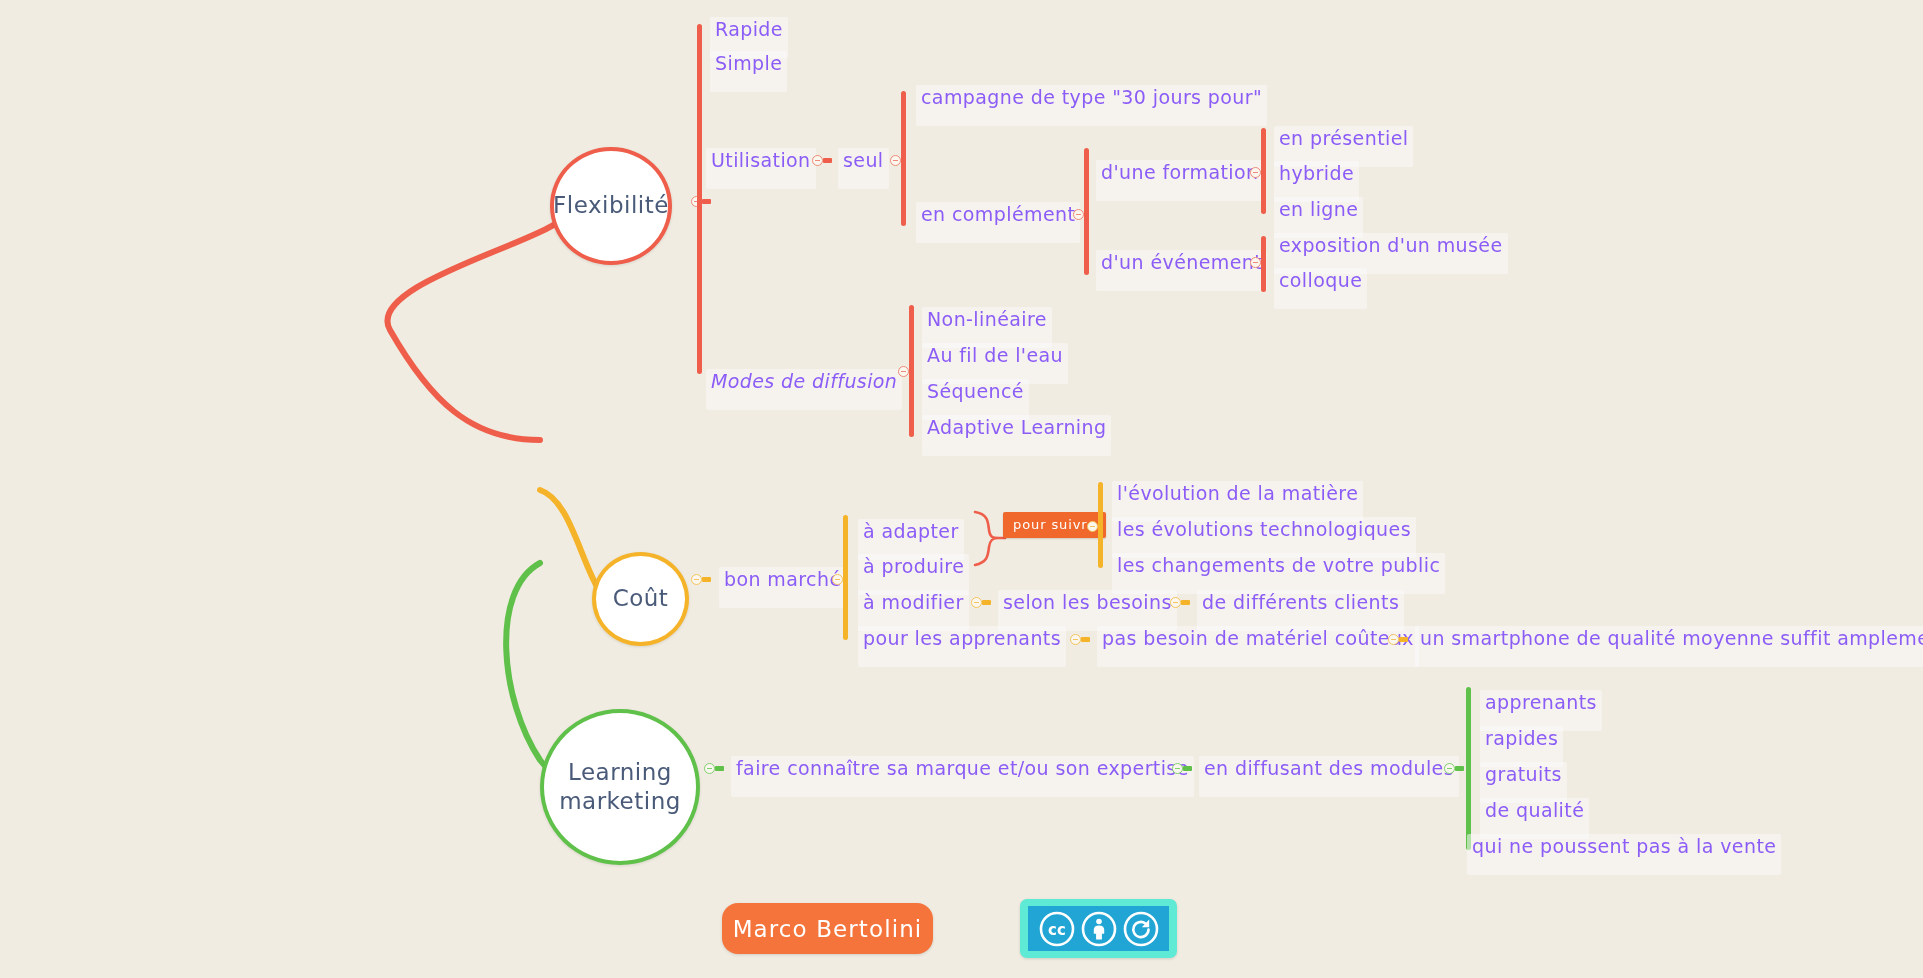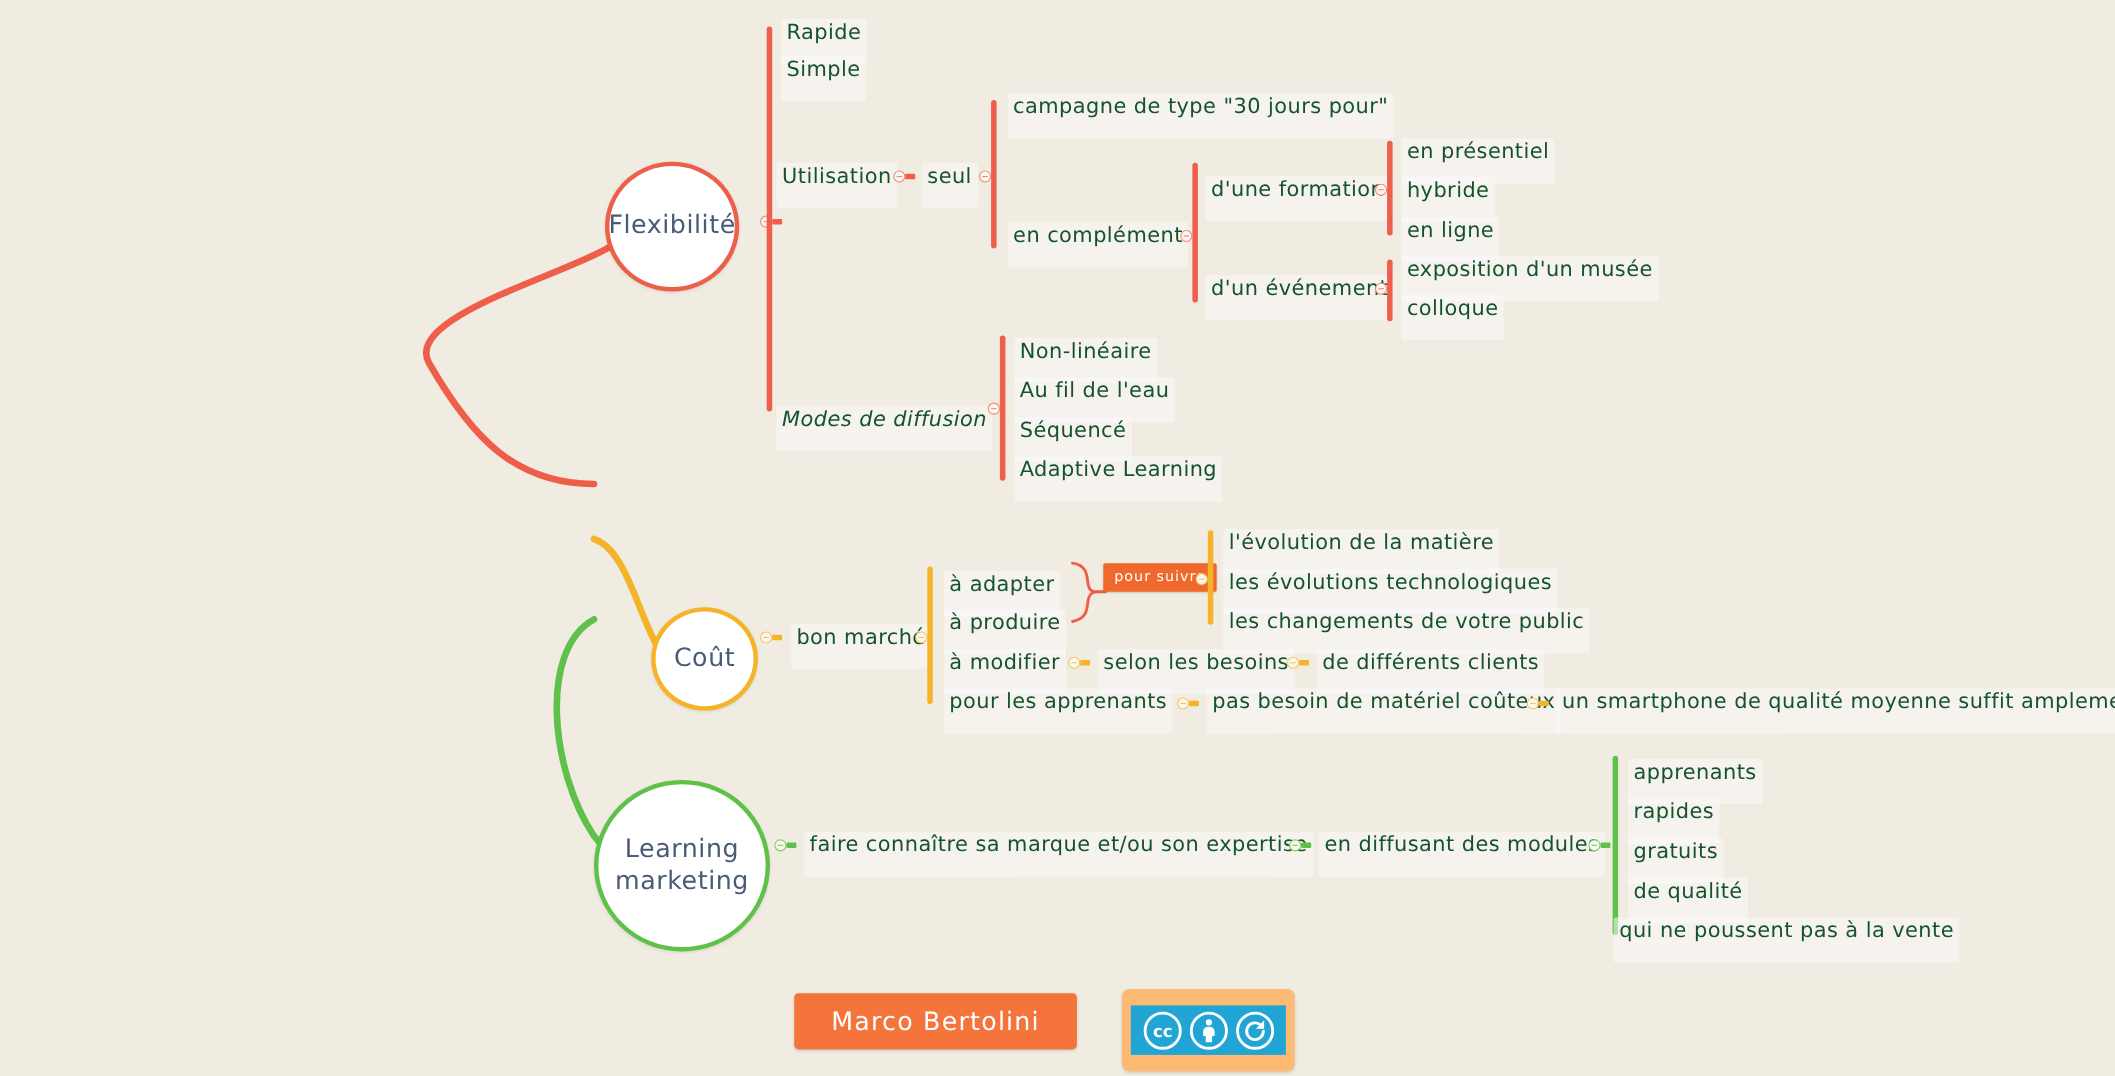--- a/index.html
+++ b/index.html
@@ -19,7 +19,7 @@
   
   .node {
     position: absolute;
-    color: #14532d;
+    color: #8b5cf6;
     font-family: "DejaVu Sans", sans-serif;
     font-size: 19px;
     line-height: 1.15;

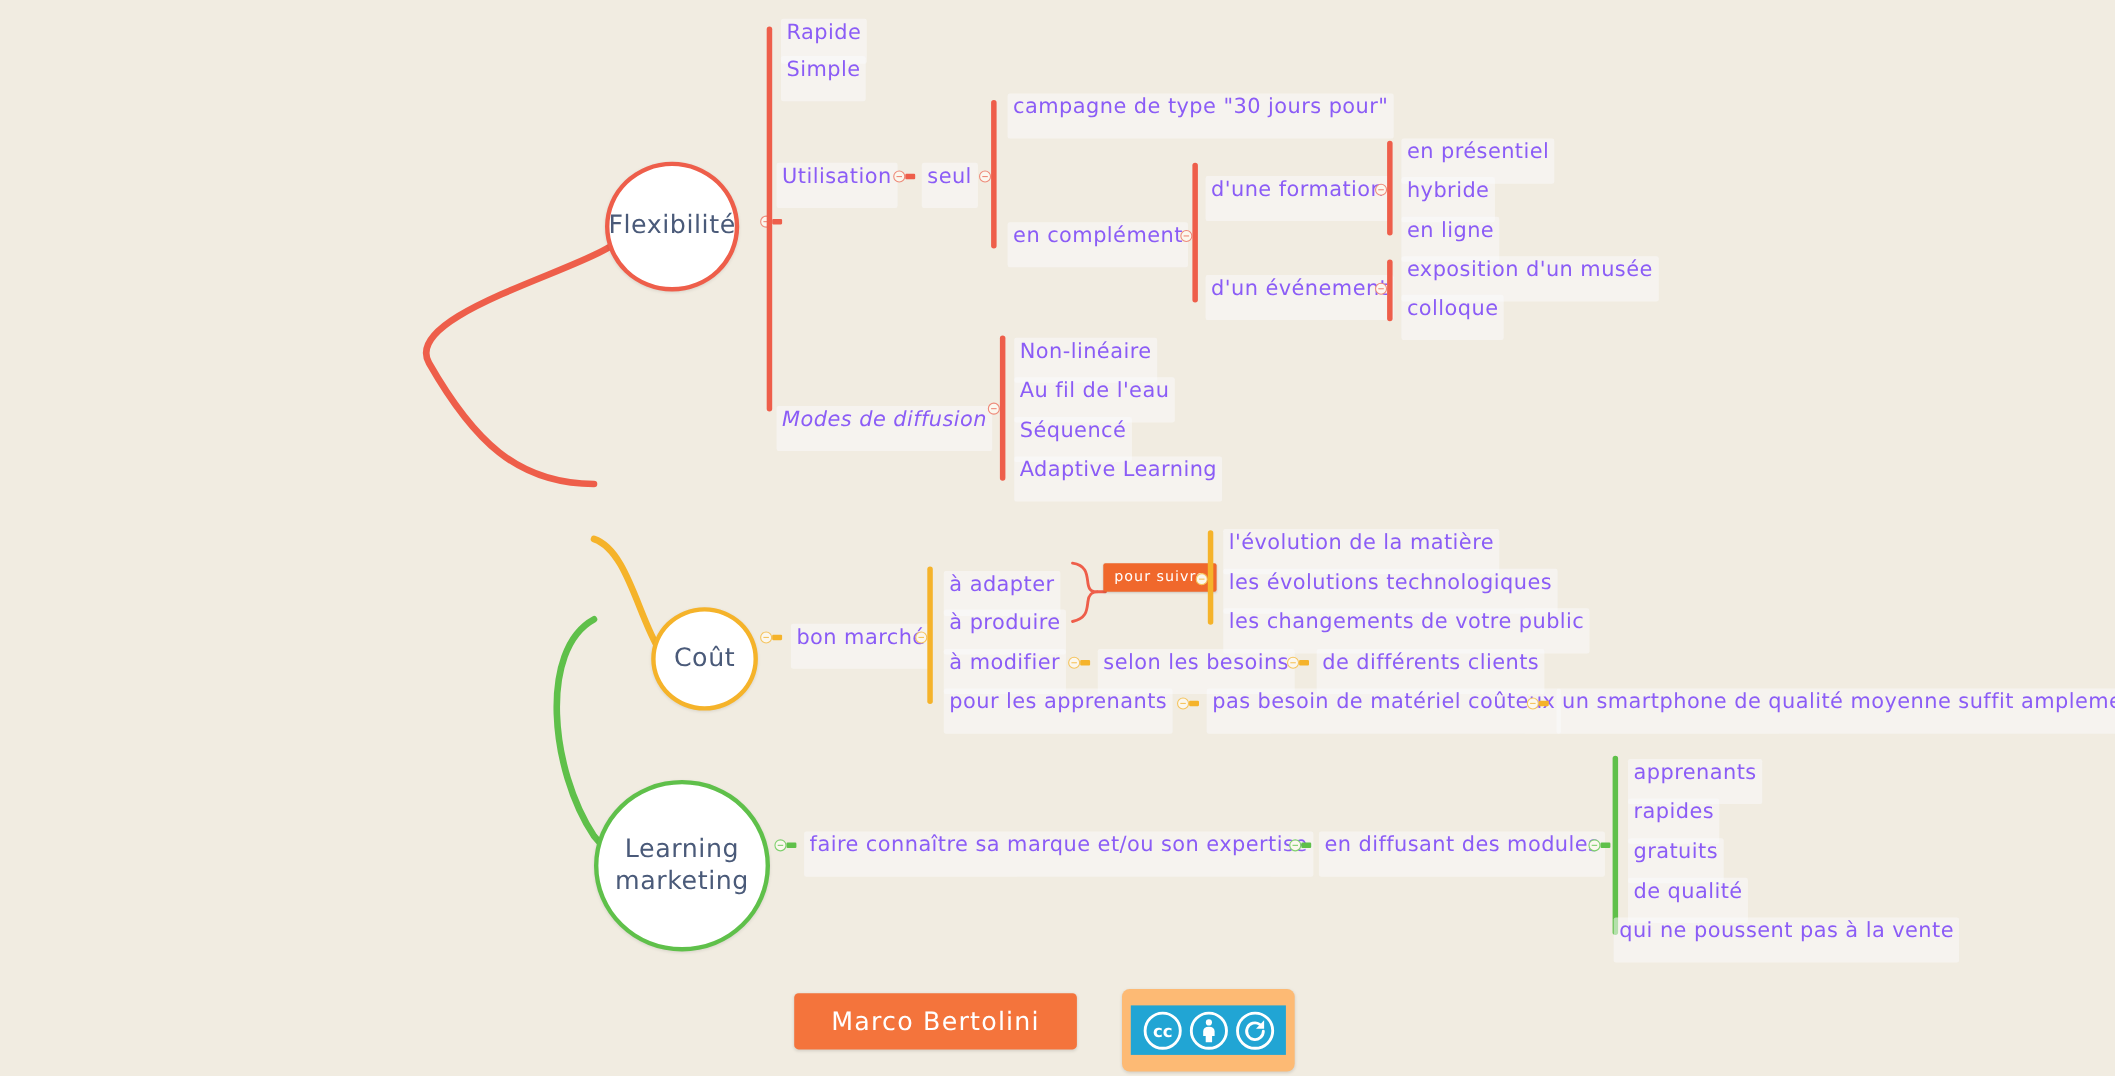--- a/index.html
+++ b/index.html
@@ -110,9 +110,9 @@
   #author-badge {
     position: absolute;
     left: 722px; top: 903px;
-    width: 257px; height: 51px;
+    width: 211px; height: 51px;
     background: #f4743c;
-    border-radius: 4px;
+    border-radius: 16px;
     display: flex; align-items: center; justify-content: center;
     color: #ffffff;
     font-size: 23px;

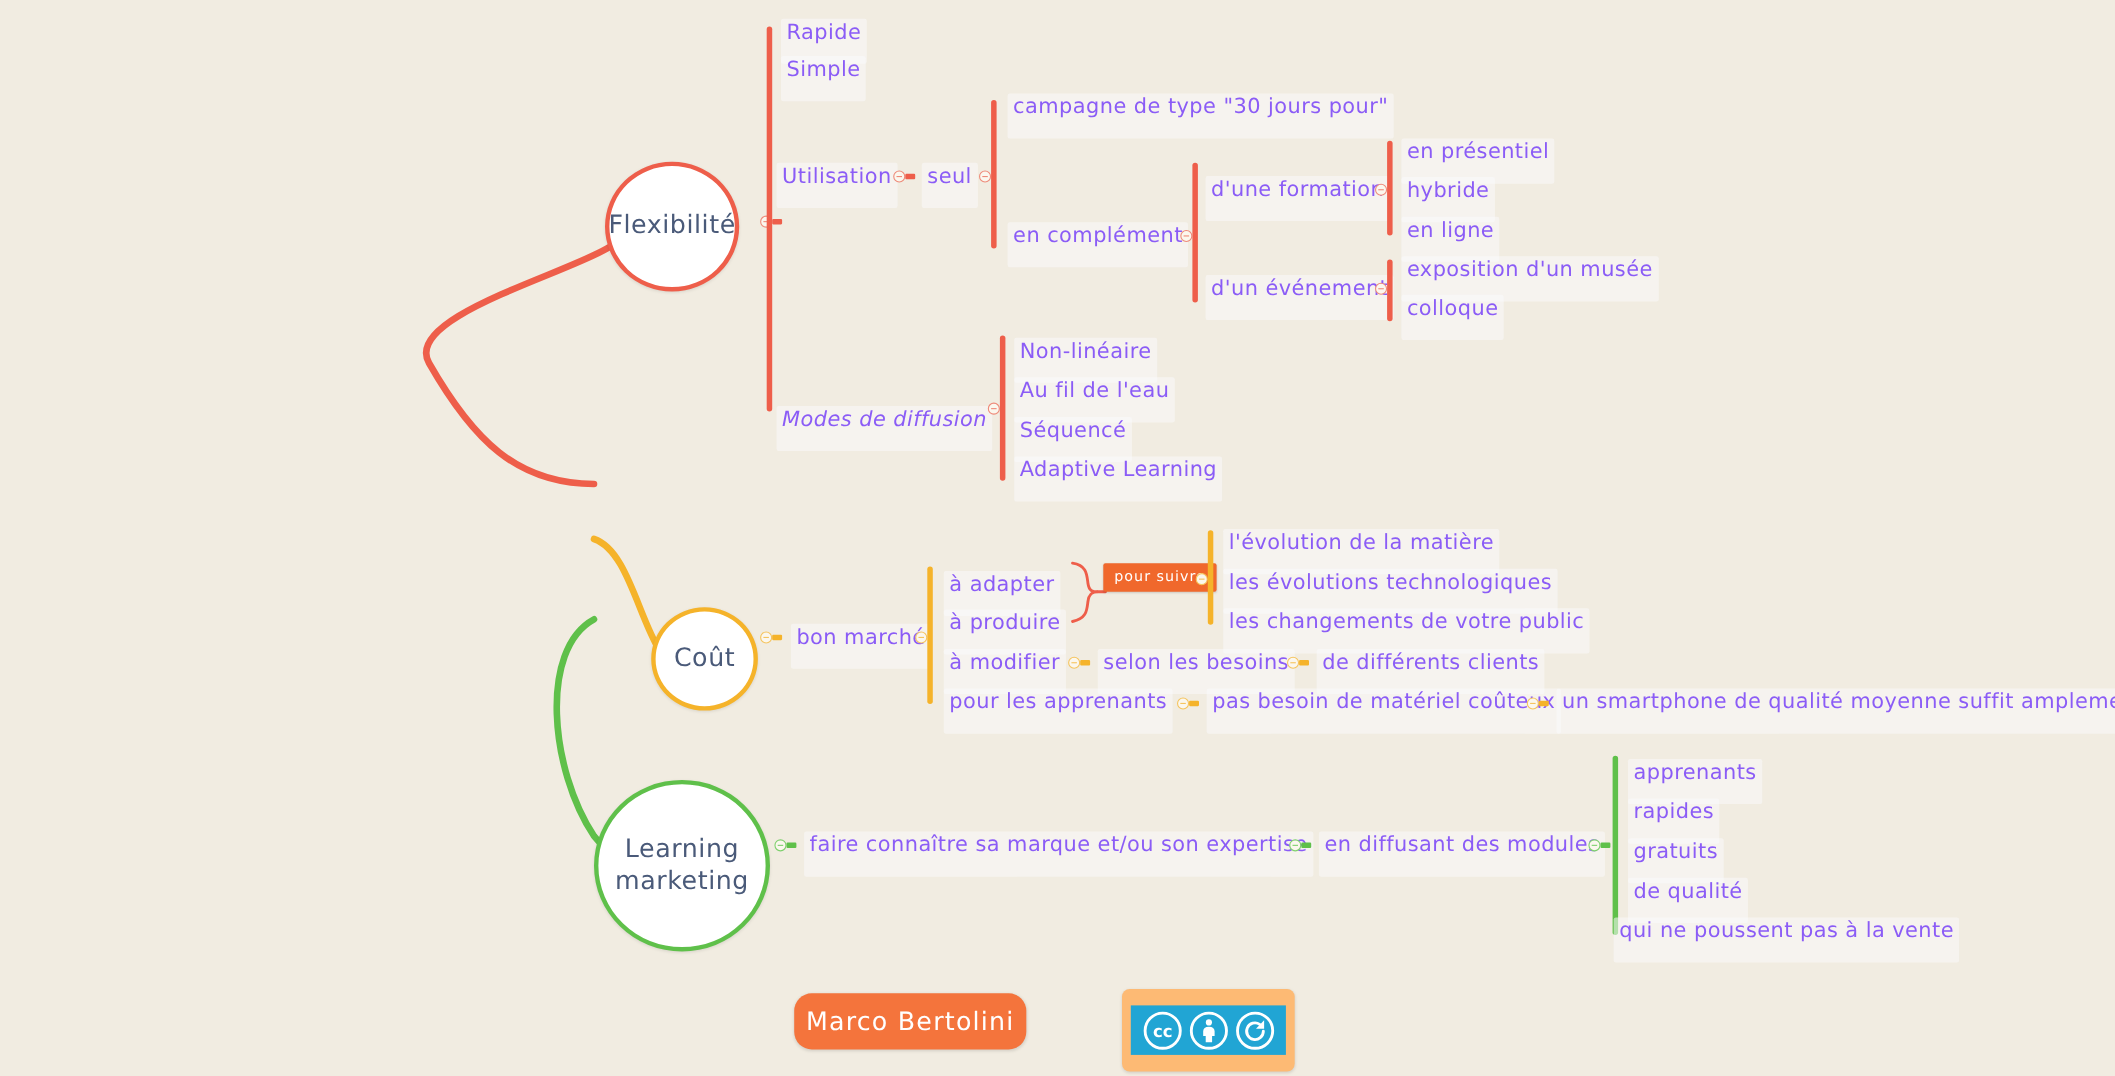--- a/index.html
+++ b/index.html
@@ -122,8 +122,8 @@
   #cc-badge {
     position: absolute;
     left: 1020px; top: 899px;
-    width: 157px; height: 75px;
-    background: #fdba74;
+    width: 157px; height: 59px;
+    background: #5eead4;
     border-radius: 7px;
     display: flex; align-items: center; justify-content: center;
     box-shadow: 0 1px 3px rgba(0,0,0,0.13);

